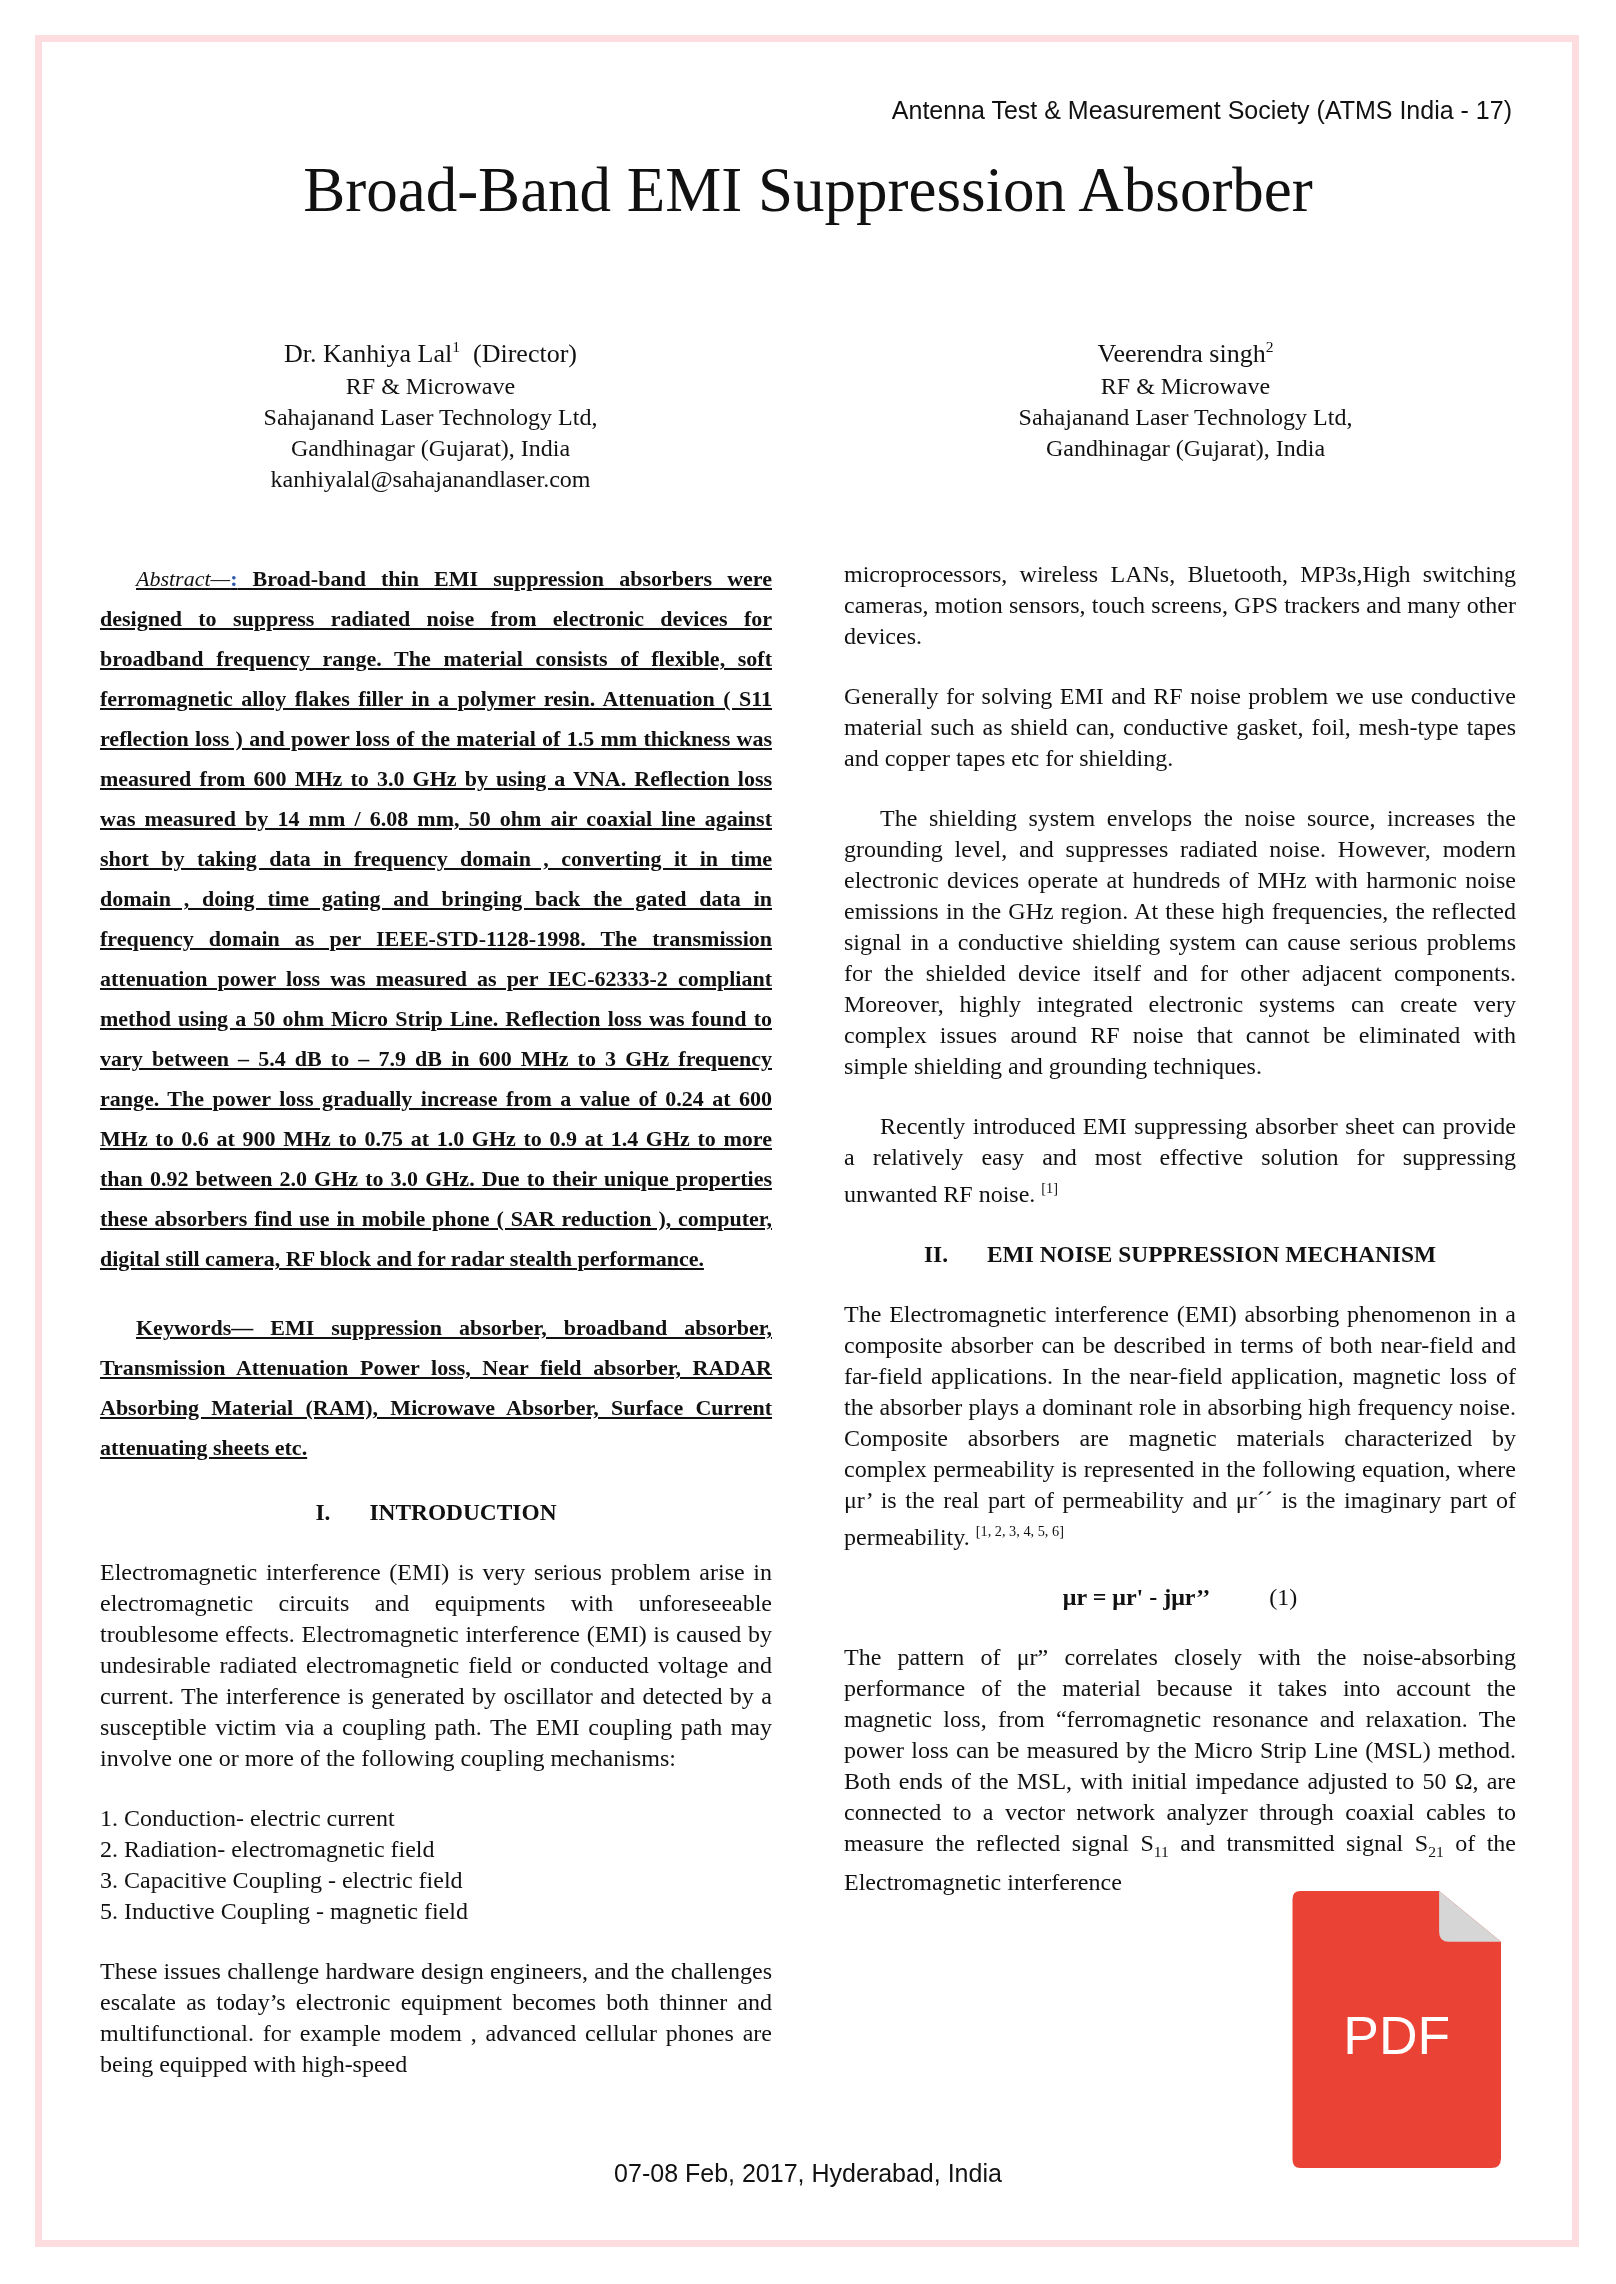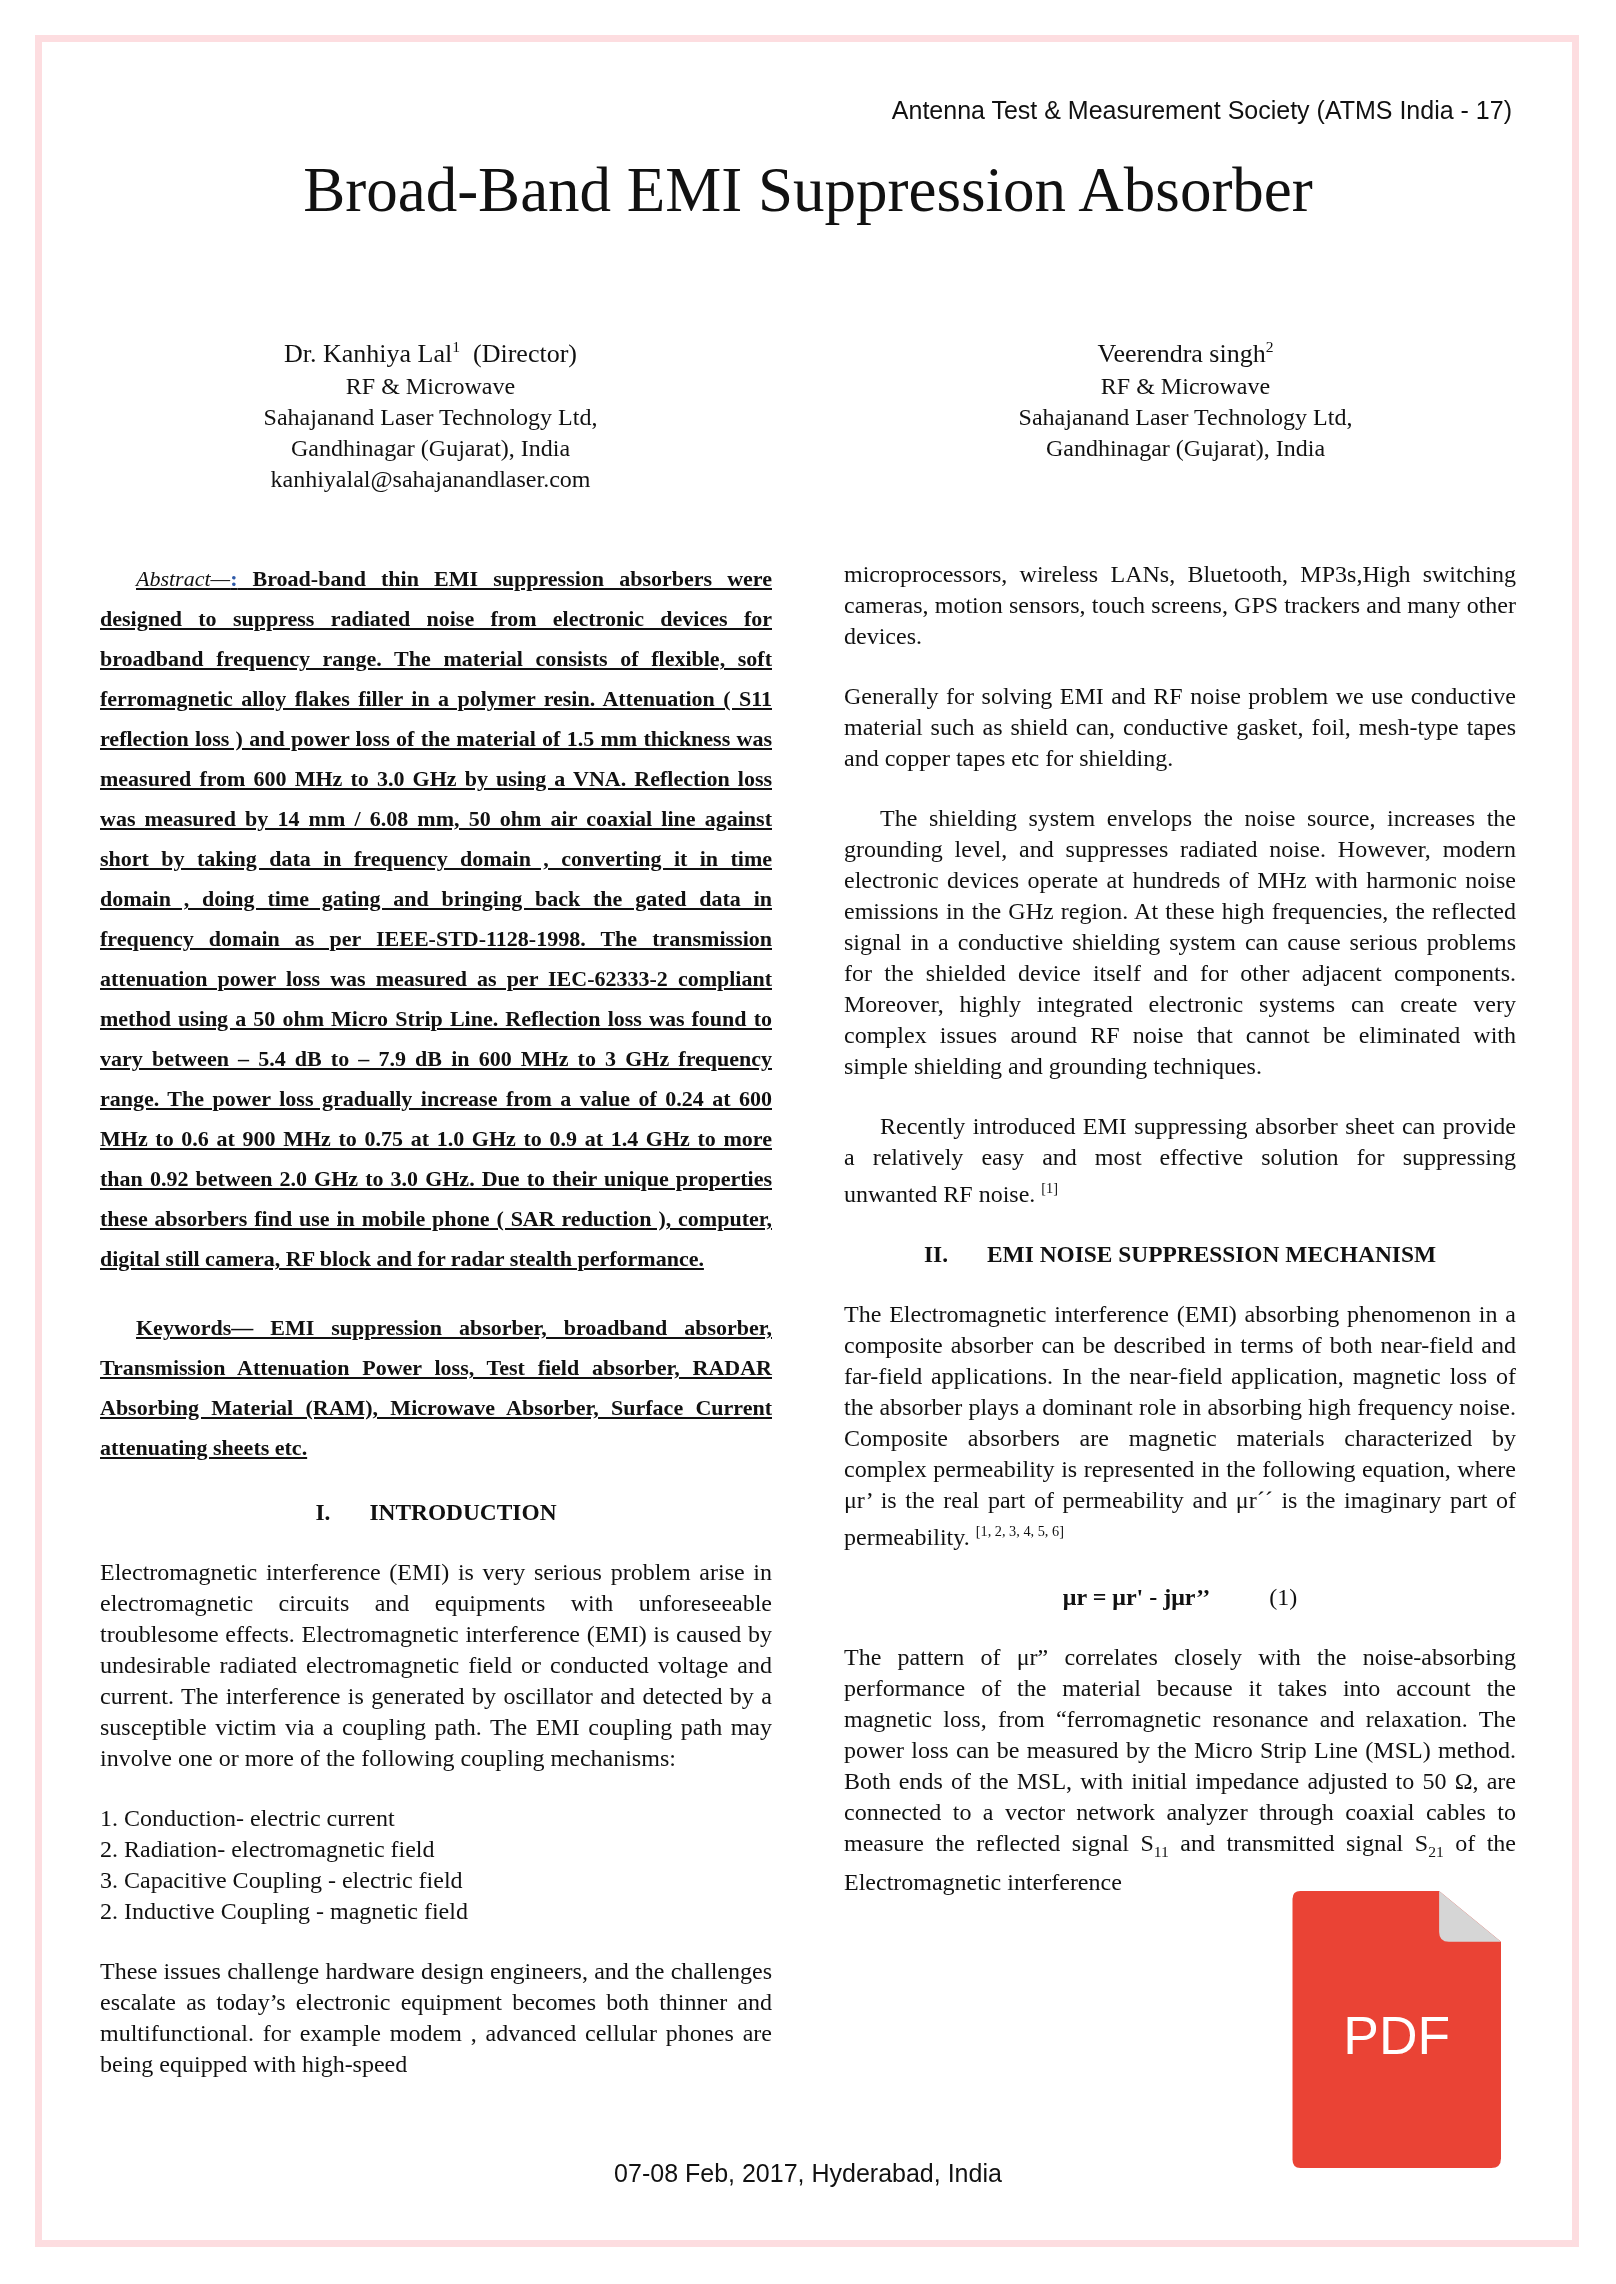--- a/index.html
+++ b/index.html
@@ -67,7 +67,7 @@
 <div class="col left serif">
   <p class="abstract indent"><span class="lead">Abstract—</span><span class="colon">:</span><span> Broad-band thin EMI suppression absorbers were designed to suppress radiated noise from electronic devices for broadband frequency range. The material consists of flexible, soft ferromagnetic alloy flakes filler in a polymer resin. Attenuation ( S11 reflection loss ) and power loss of the material of 1.5 mm thickness was measured from 600 MHz to 3.0 GHz by using a VNA. Reflection loss was measured by 14 mm / 6.08 mm, 50 ohm air coaxial line against short by taking data in frequency domain , converting it in time domain , doing time gating and bringing back the gated data in frequency domain as per IEEE-STD-1128-1998. The transmission attenuation power loss was measured as per IEC-62333-2 compliant method using a 50 ohm Micro Strip Line. Reflection loss was found to vary between – 5.4 dB to – 7.9 dB in 600 MHz to 3 GHz frequency range. The power loss gradually increase from  a value of 0.24 at 600 MHz to 0.6 at 900 MHz to 0.75 at 1.0 GHz to 0.9 at 1.4 GHz to more than 0.92 between 2.0 GHz to 3.0 GHz. Due to their unique properties these absorbers find use in mobile phone ( SAR reduction ), computer, digital still camera, RF block and for radar stealth performance.</span></p>
   <div class="gap"></div>
-  <p class="abstract indent">Keywords— EMI suppression absorber, broadband absorber, Transmission Attenuation Power loss, Test field absorber, RADAR Absorbing Material (RAM), Microwave Absorber, Surface Current attenuating sheets etc.</p>
+  <p class="abstract indent">Keywords— EMI suppression absorber, broadband absorber, Transmission Attenuation Power loss, Near field absorber, RADAR Absorbing Material (RAM), Microwave Absorber, Surface Current attenuating sheets etc.</p>
   <div class="gap"></div>
   <p class="heading"><span class="num">I.</span><span>INTRODUCTION</span></p>
   <div class="gap"></div>

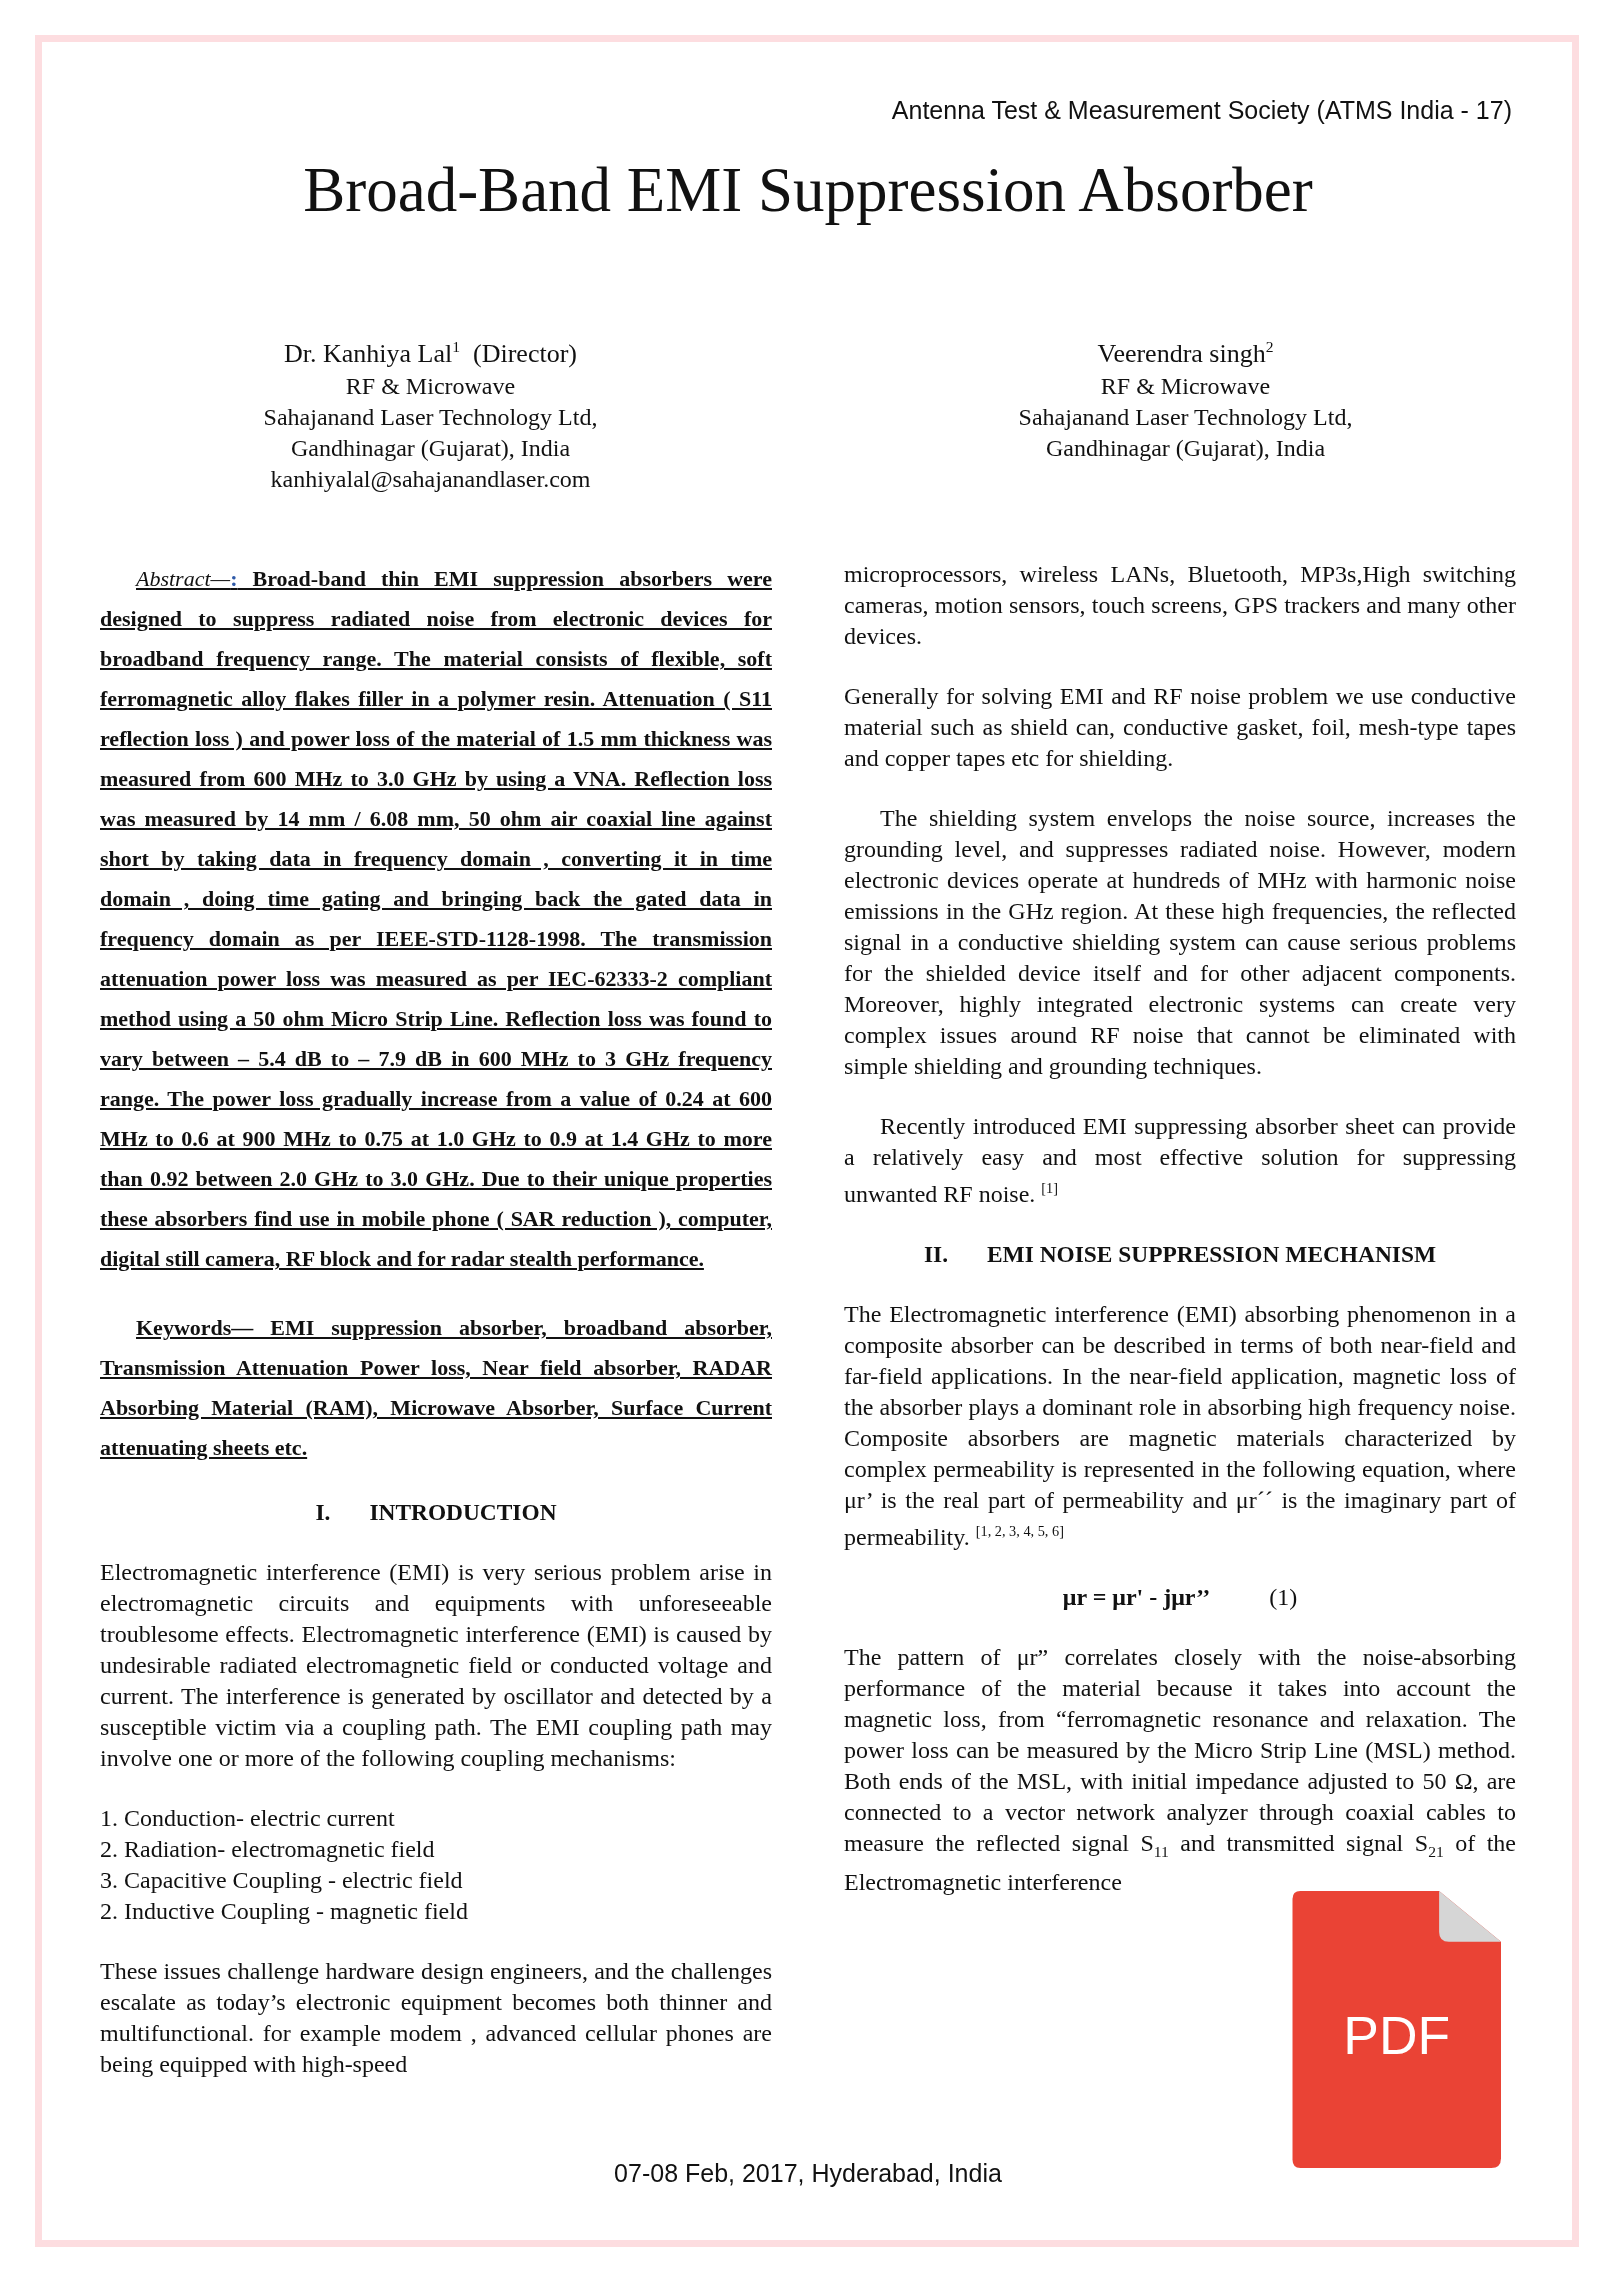--- a/index.html
+++ b/index.html
@@ -76,7 +76,7 @@
   <p class="list-item">1. Conduction- electric current</p>
   <p class="list-item">2. Radiation- electromagnetic field</p>
   <p class="list-item">3. Capacitive Coupling - electric field</p>
-  <p class="list-item">2. Inductive Coupling - magnetic field</p>
+  <p class="list-item">5. Inductive Coupling - magnetic field</p>
   <div class="gap"></div>
   <p>These issues challenge hardware design engineers, and the challenges escalate as today’s electronic equipment becomes both thinner and multifunctional.  for example modem , advanced cellular phones are being equipped with high-speed</p>
 </div>

